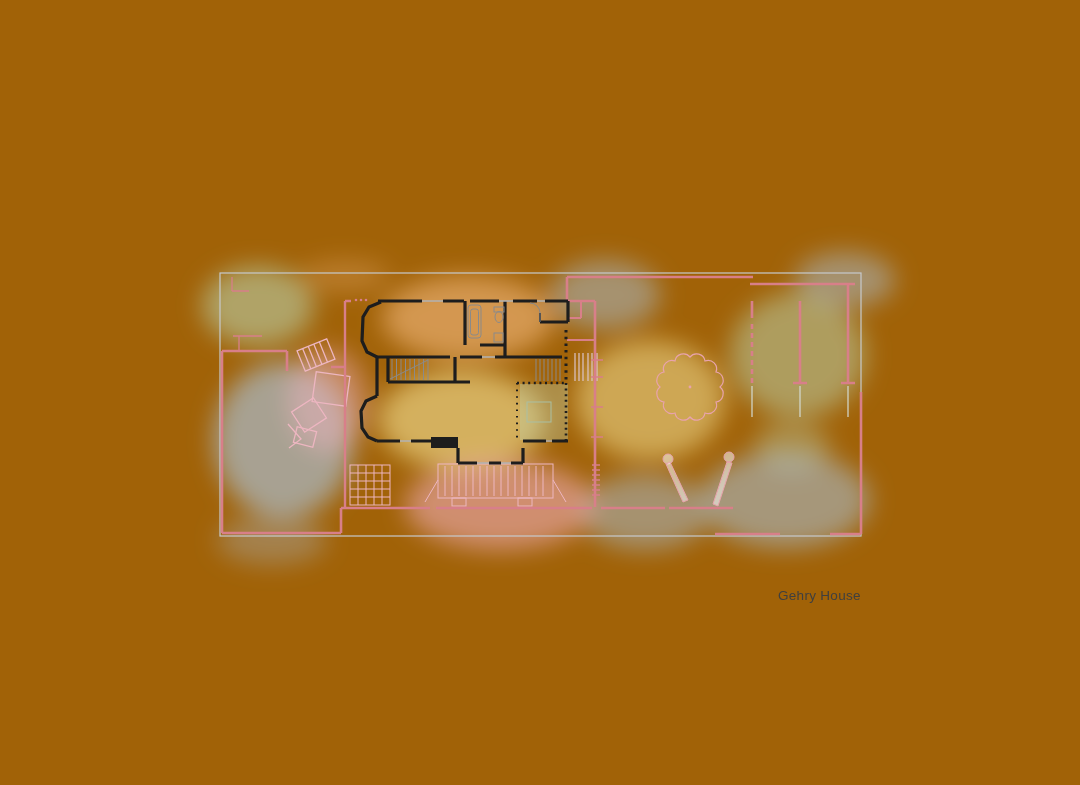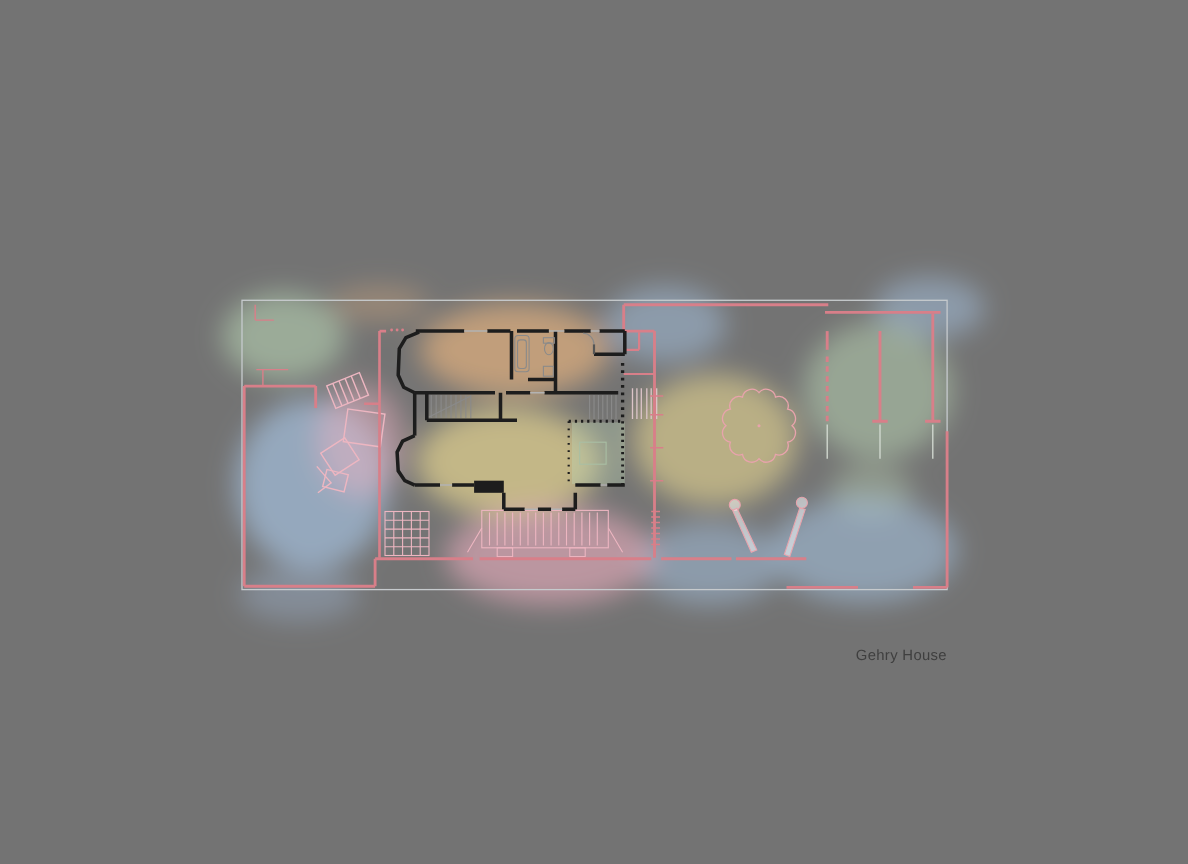--- a/index.html
+++ b/index.html
@@ -4,7 +4,7 @@
 <style>
   html,body{margin:0;padding:0;background:#ffffff;}
   body{width:1080px;height:785px;overflow:hidden;font-family:"Liberation Sans",sans-serif;}
-  .stage{position:relative;width:1080px;height:785px;background:#737373;}
+  .stage{position:relative;width:1080px;height:785px;background:#a16207;}
   svg{display:block;}
   text{font-family:"Liberation Sans",sans-serif;}
 </style>

